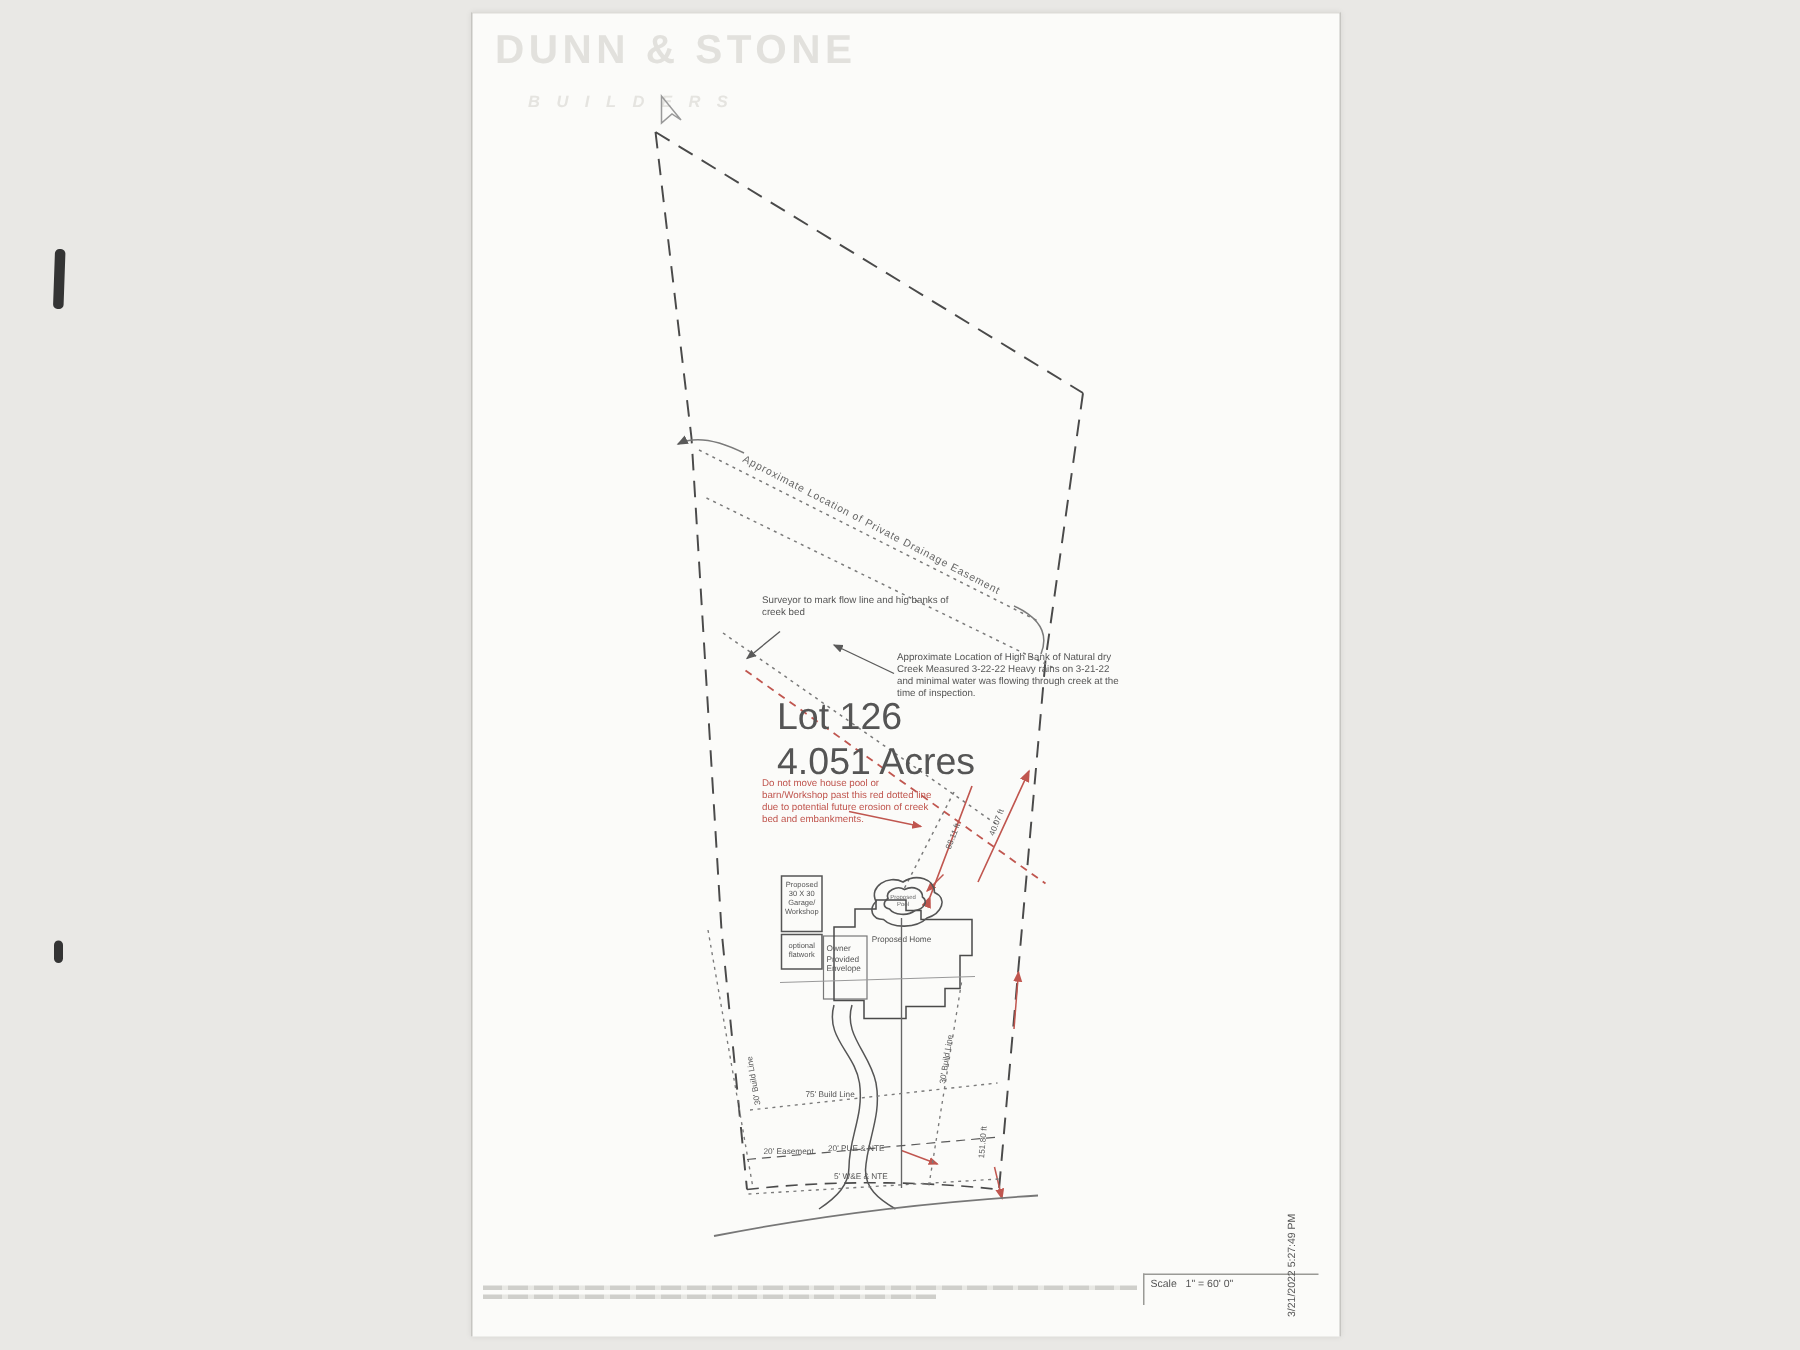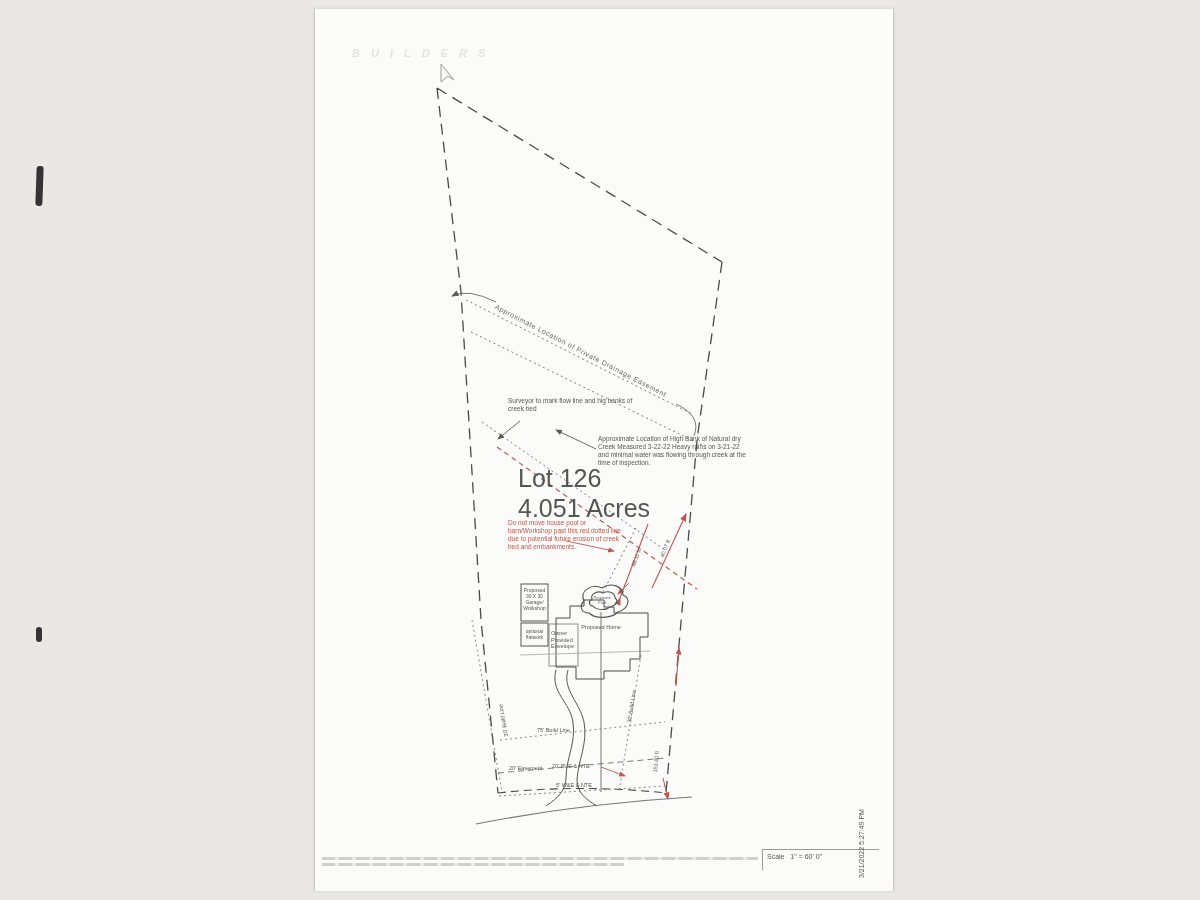--- a/index.html
+++ b/index.html
@@ -51,6 +51,7 @@
 
   <div id="paper"></div>
 
+  <div class="abs wm1">DUNN &amp; STONE</div>
   <div class="abs wm2">BUILDERS</div>
 
   <svg id="linework" viewBox="0 0 1200 900">

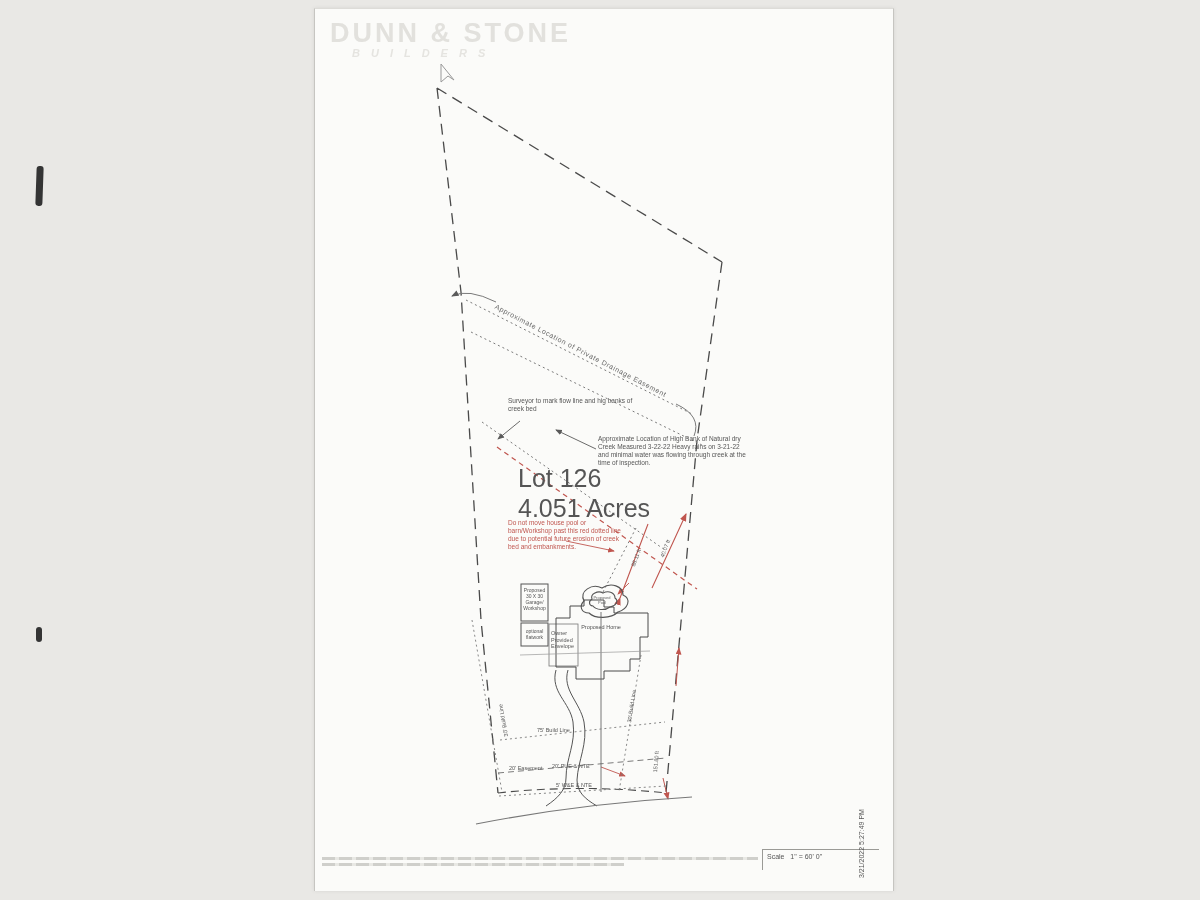--- a/index.html
+++ b/index.html
@@ -11,7 +11,7 @@
   svg#linework{position:absolute;left:0;top:0;width:1200px;height:900px;}
   .abs{position:absolute;}
   .wm1{left:330px;top:18px;font-size:27px;font-weight:bold;letter-spacing:3px;color:#e2e1dd;}
-  .wm2{left:352px;top:47px;font-size:11px;font-weight:bold;letter-spacing:11px;color:#e5e4e0;font-style:italic;}
+  .wm2{left:352px;top:62px;font-size:11px;font-weight:bold;letter-spacing:11px;color:#e5e4e0;font-style:italic;}
   .lot-title{left:518px;top:464px;font-size:25px;line-height:1.18;color:#555;}
   .note{font-size:6.5px;line-height:1.25;color:#555;}
   .note-red{font-size:6.5px;line-height:1.25;color:#c0564f;}

